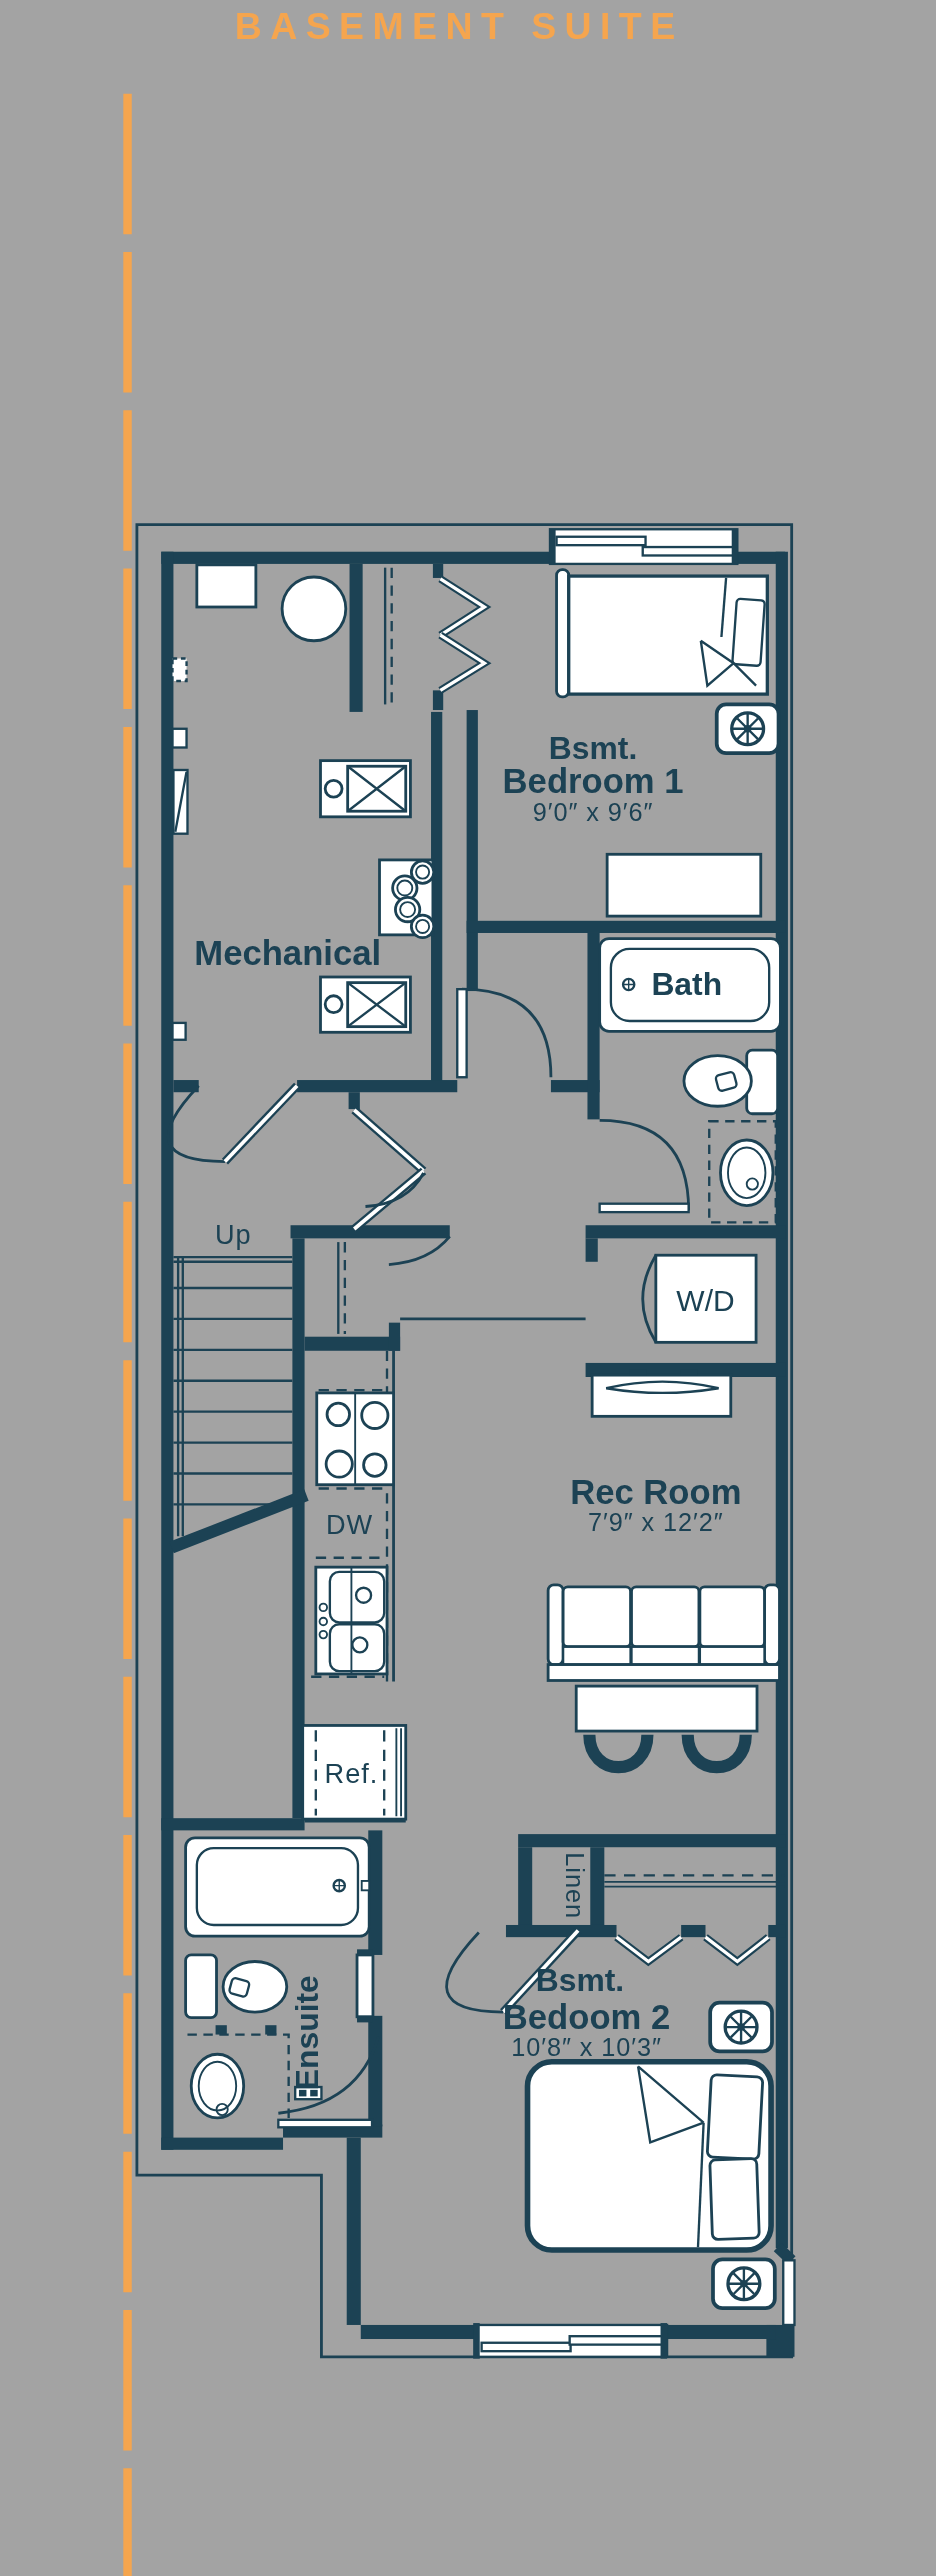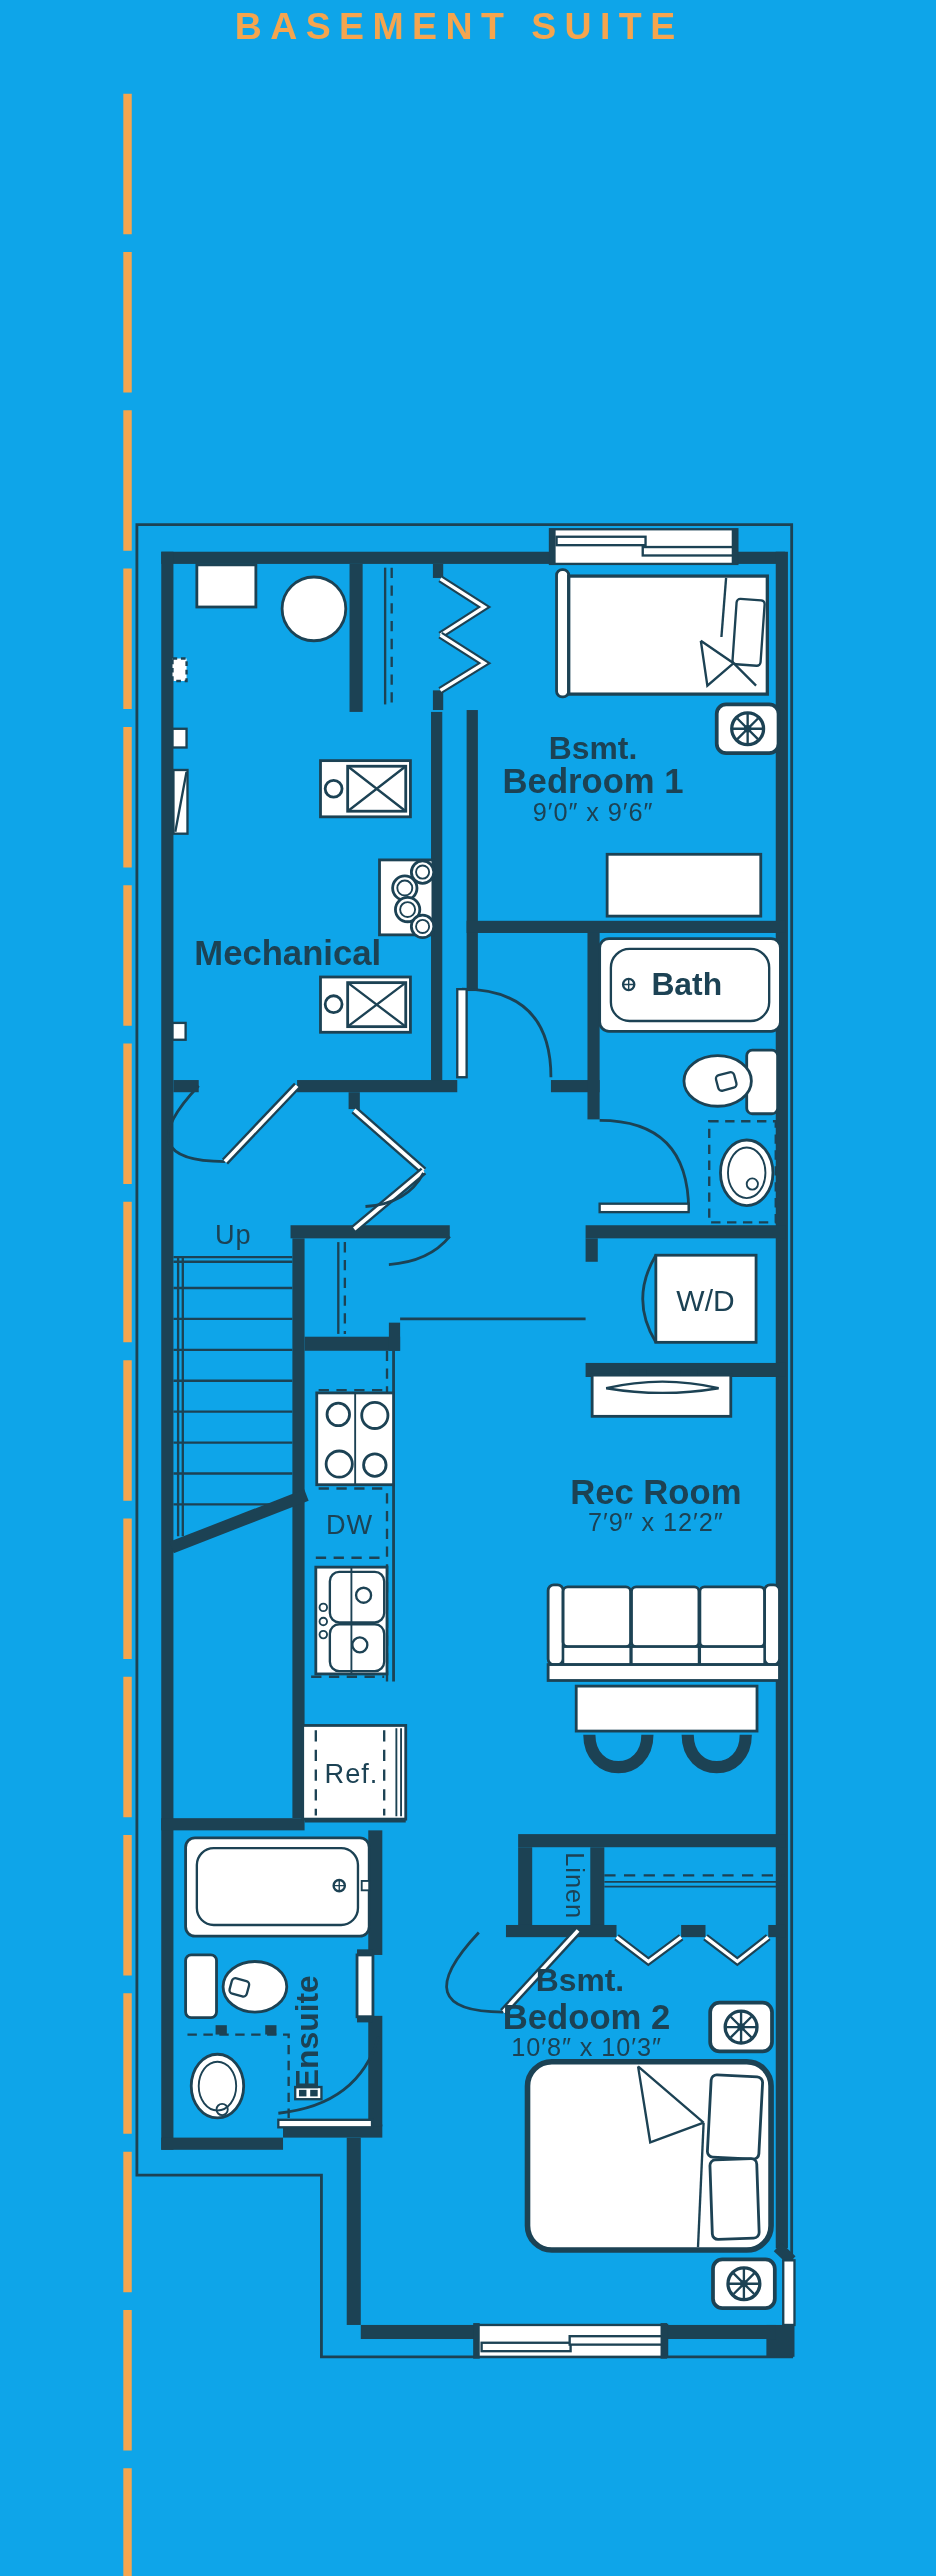--- a/index.html
+++ b/index.html
@@ -3,7 +3,7 @@
 <meta charset="utf-8">
 <style>
   html,body{margin:0;padding:0;background:#ffffff;}
-  #stage{position:relative;width:937px;height:2576px;background:#0ea5e9;}
+  #stage{position:relative;width:937px;height:2576px;background:#a3a3a3;}
   svg{display:block;}
   text{font-family:"Liberation Sans",sans-serif;fill:#1c4254;}
   .title{font-weight:bold;font-size:40px;letter-spacing:9px;fill:#f5a54e;}

